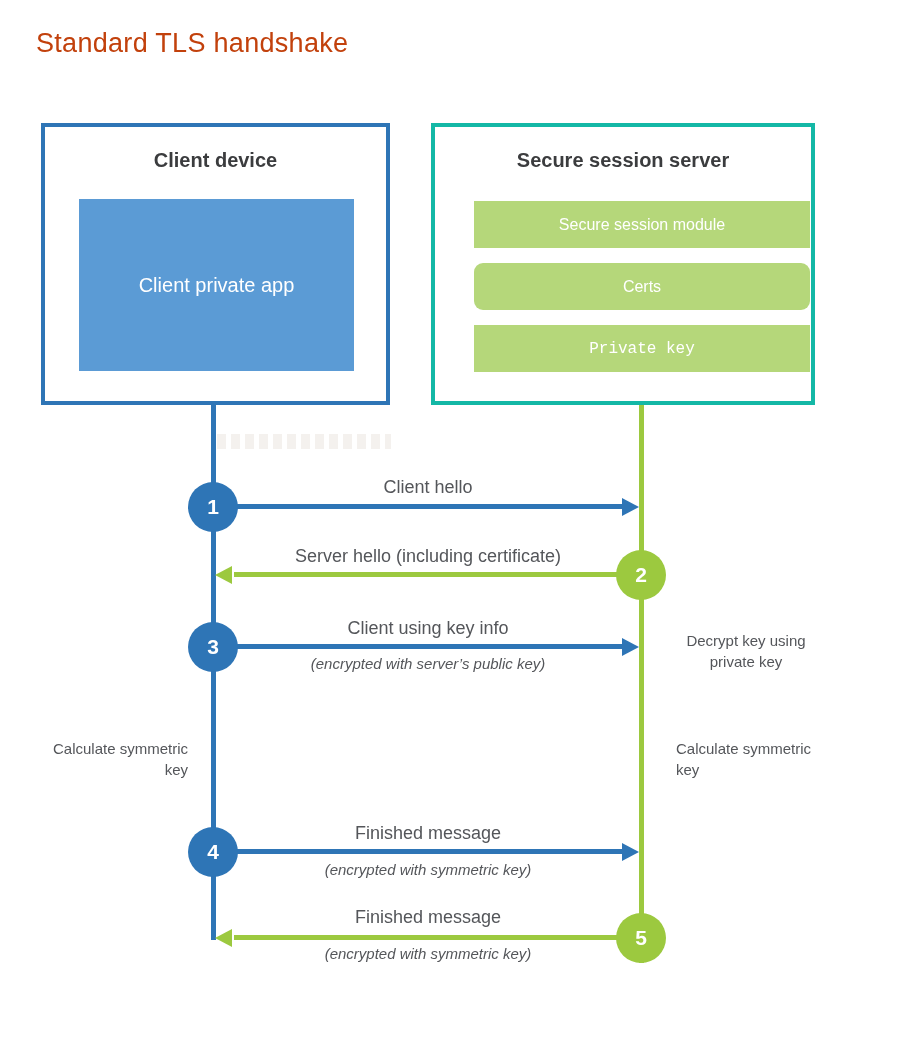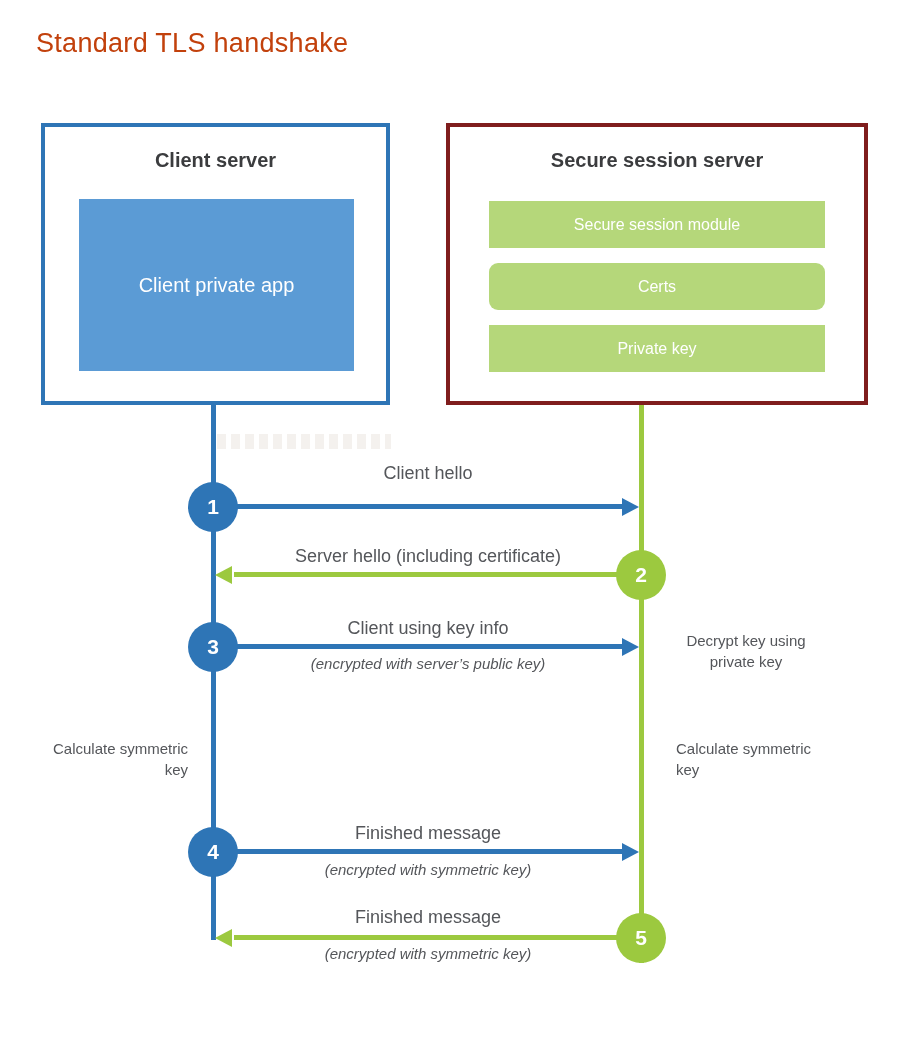--- a/index.html
+++ b/index.html
@@ -98,7 +98,7 @@
   <div class="abs page-title">Standard TLS handshake</div>
 
   <div class="abs actor-box client-box">
-    <div class="actor-title">Client server</div>
+    <div class="actor-title">Client device</div>
     <div class="client-app">
       <span>Client private app</span>
     </div>

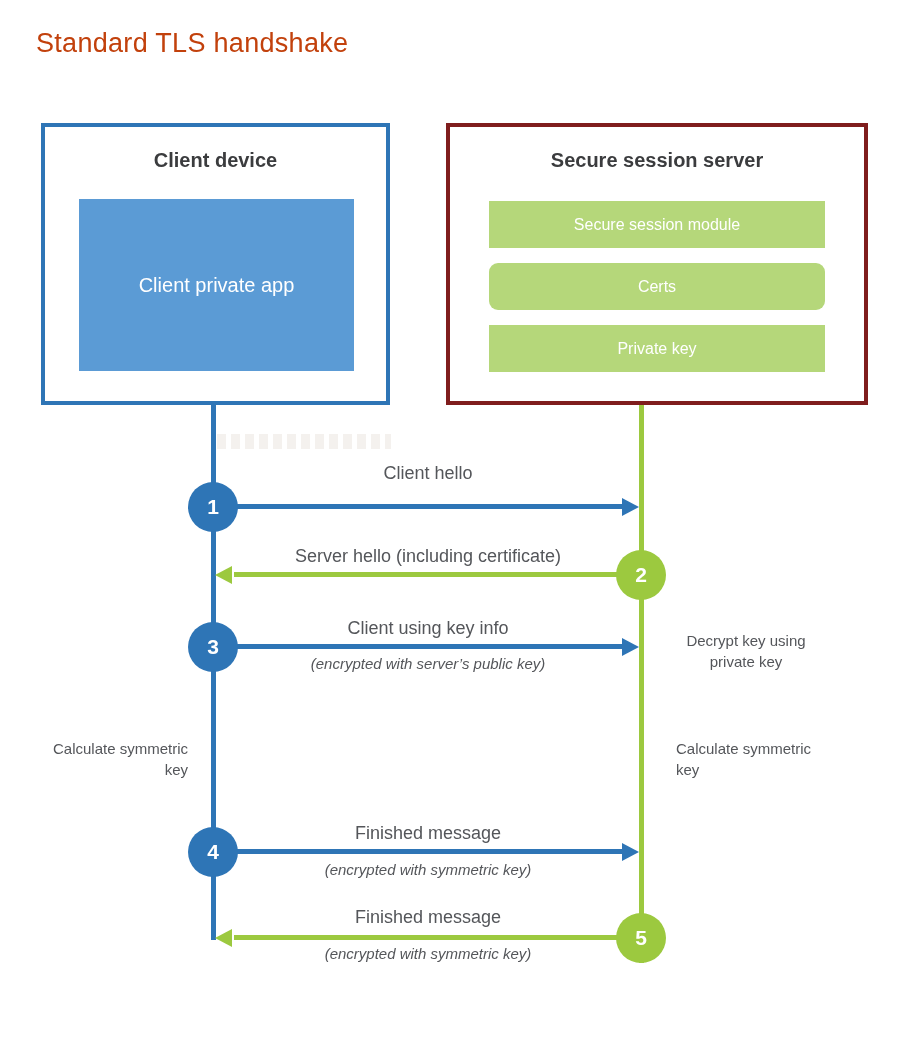--- a/index.html
+++ b/index.html
@@ -16,7 +16,7 @@
   
   .actor-box{box-sizing:border-box;top:123px;height:282px;background:#ffffff;}
   .client-box{left:41px;width:349px;border:4px solid #2e75b6;}
-  .server-box{left:431px;width:422px;border:4px solid #7f1d1d;margin-left:15px;}
+  .server-box{left:431px;width:384px;border:4px solid #14b8a6;}
   .actor-title{
     position:absolute;left:0;right:0;top:22px;text-align:center;
     font-size:20px;font-weight:700;color:#3b3c3e;

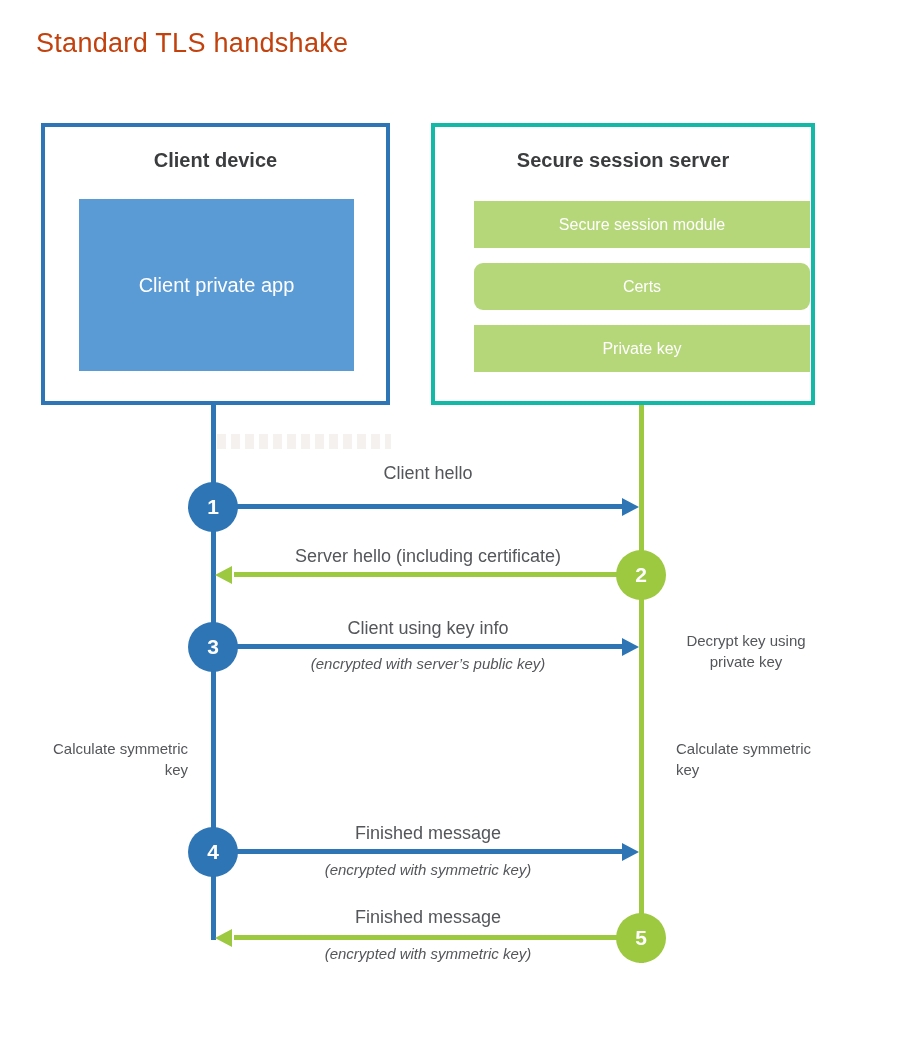--- a/index.html
+++ b/index.html
@@ -32,7 +32,7 @@
     display:flex;align-items:center;justify-content:center;
     color:#ffffff;font-size:16px;
   }
-  .bar-0{top:74px;} .bar-1{top:136px;border-radius:9px;} .bar-2{top:198px;}
+  .bar-0{top:74px;} .bar-1{top:136px;border-radius:9px;} .bar-2{top:198px;font-family:Liberation Mono, monospace;}
 
   
   .lifeline{width:5px;}

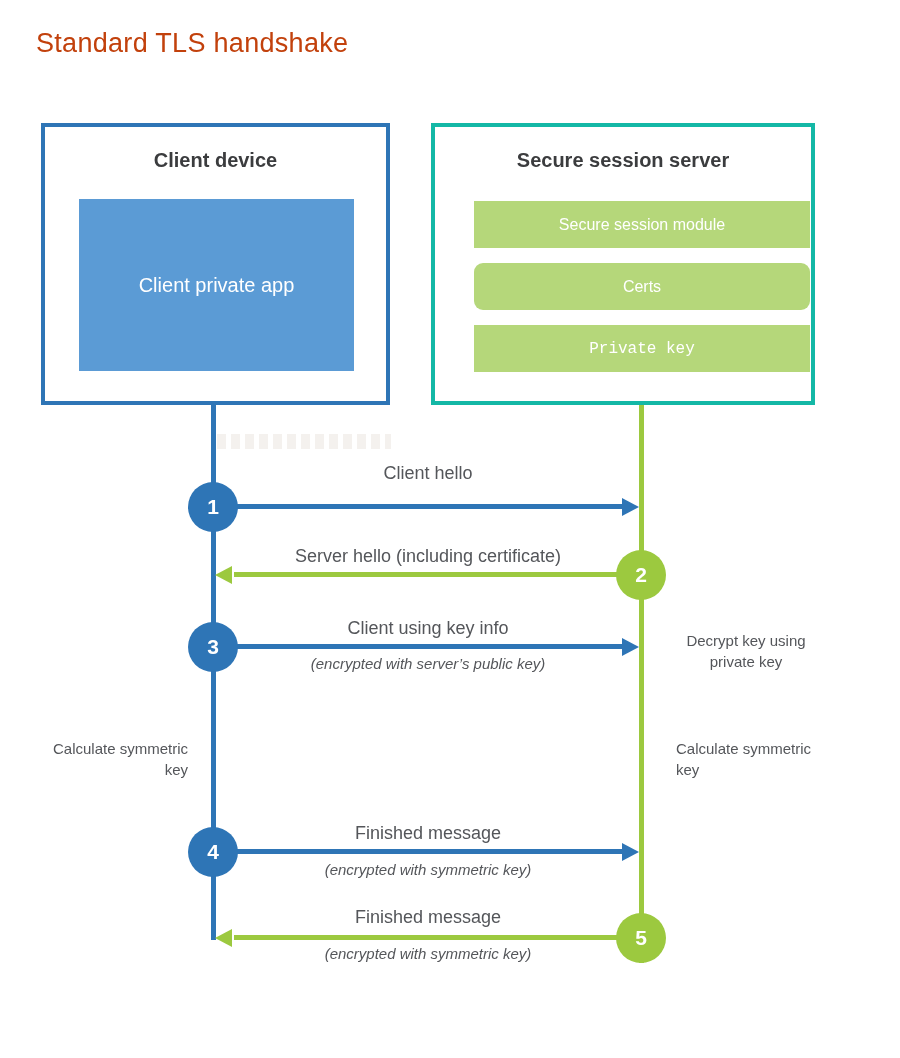--- a/index.html
+++ b/index.html
@@ -79,7 +79,7 @@
     left:228px;width:400px;text-align:center;
     font-size:15px;color:#54565a;font-style:italic;
   }
-  .t1{top:463px;} .t2{top:546px;}
+  .t1{top:477px;} .t2{top:546px;}
   .t3{top:618px;} .t3s{top:655px;}
   .t4{top:823px;} .t4s{top:861px;}
   .t5{top:907px;} .t5s{top:945px;}

